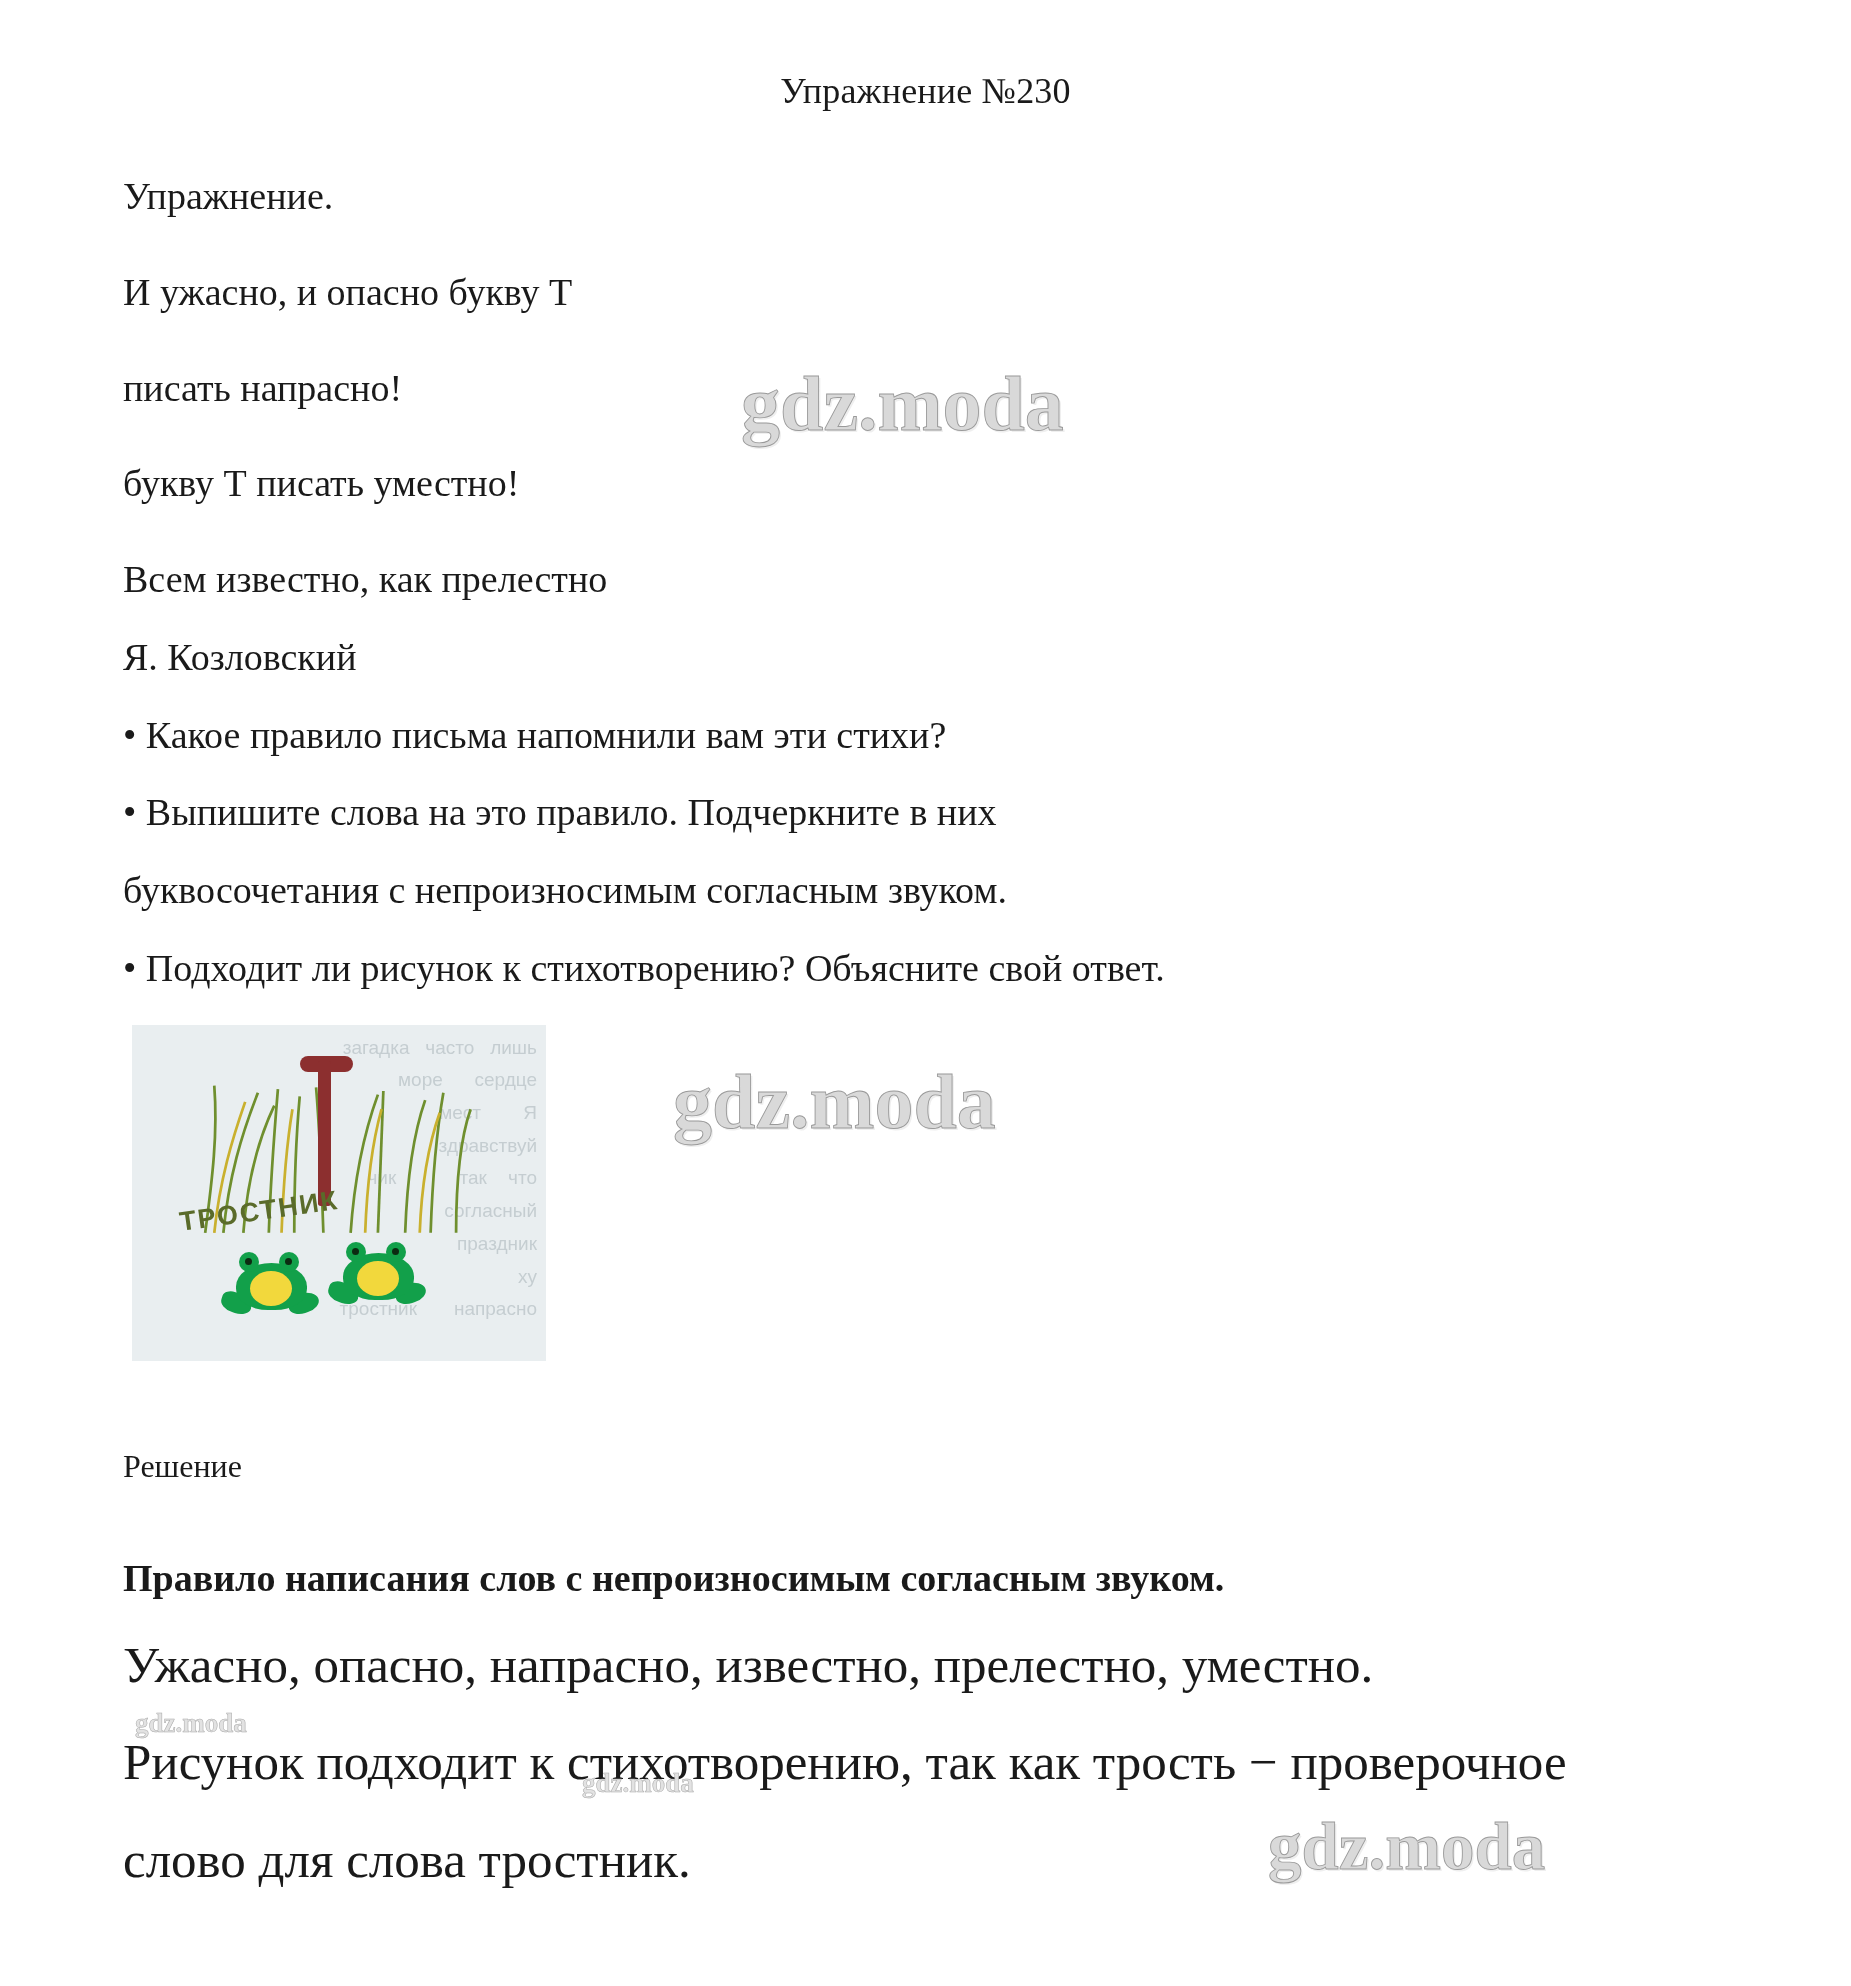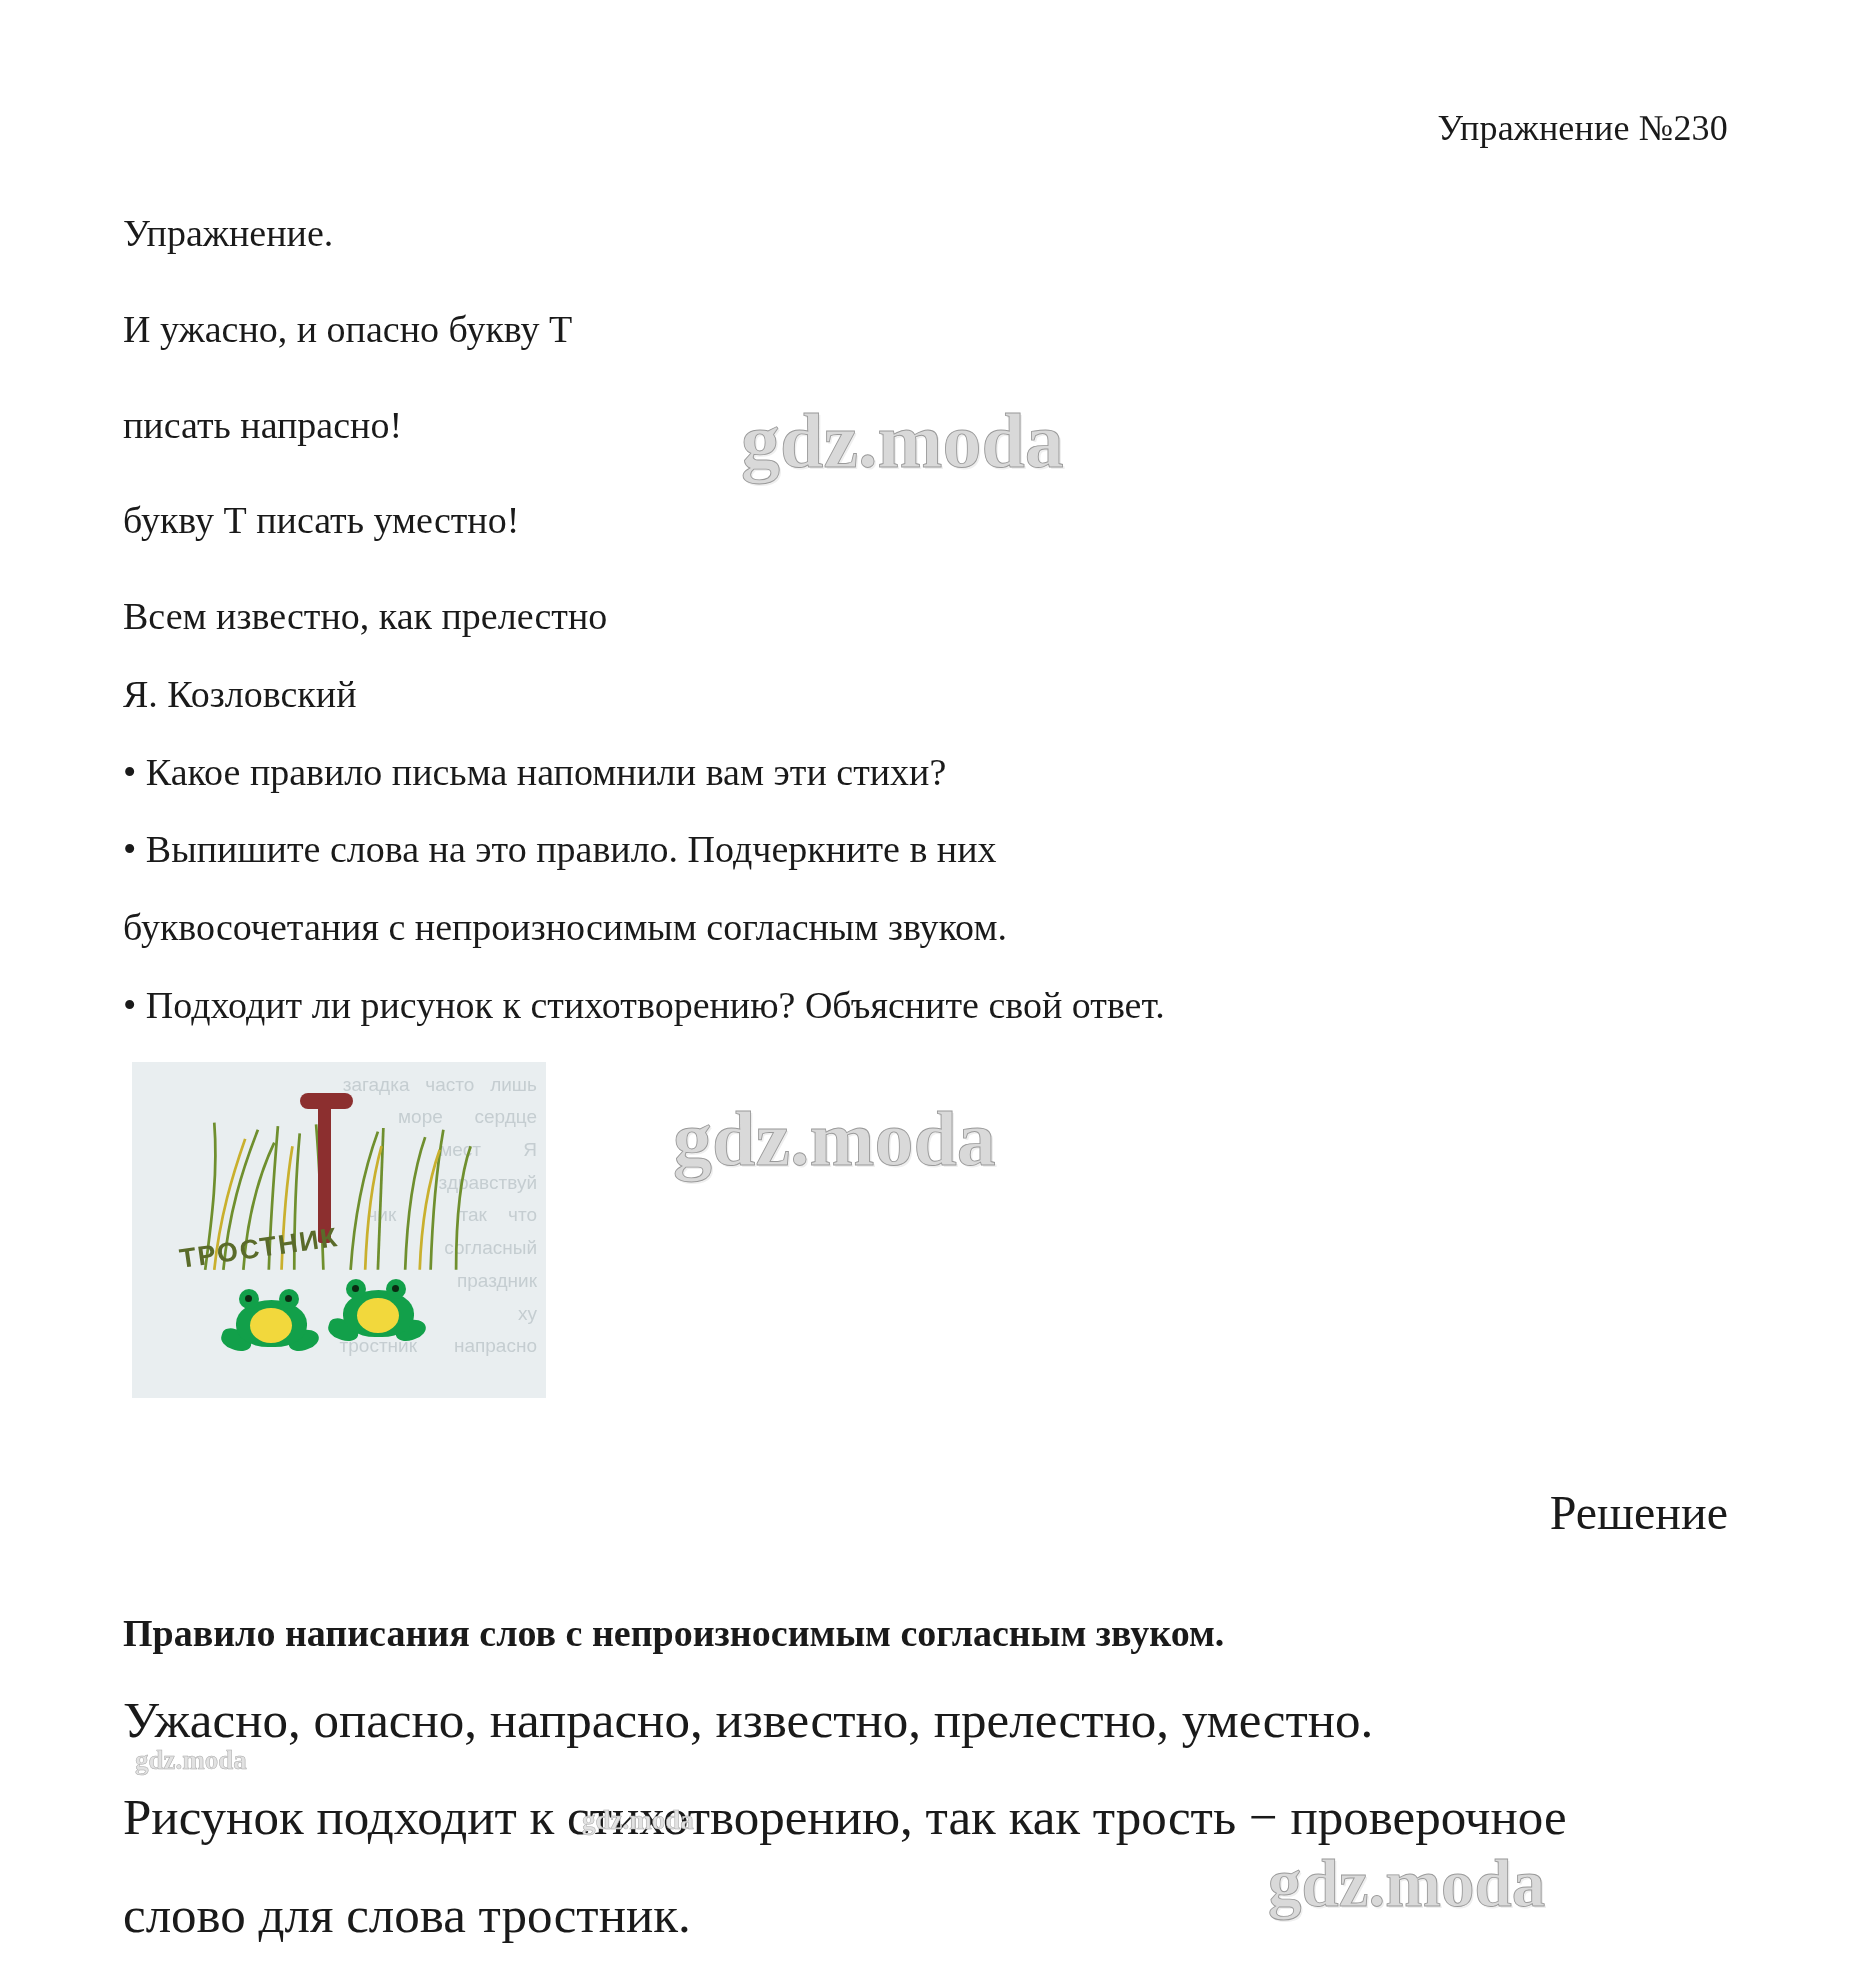--- a/index.html
+++ b/index.html
@@ -23,9 +23,9 @@
     padding: 0 123px;
   }
   .title {
-    text-align: right;
+    text-align: center;
     font-size: 36px;
-    margin-top: 107px;
+    margin-top: 70px;
     letter-spacing: 0.2px;
   }
   .body-text {

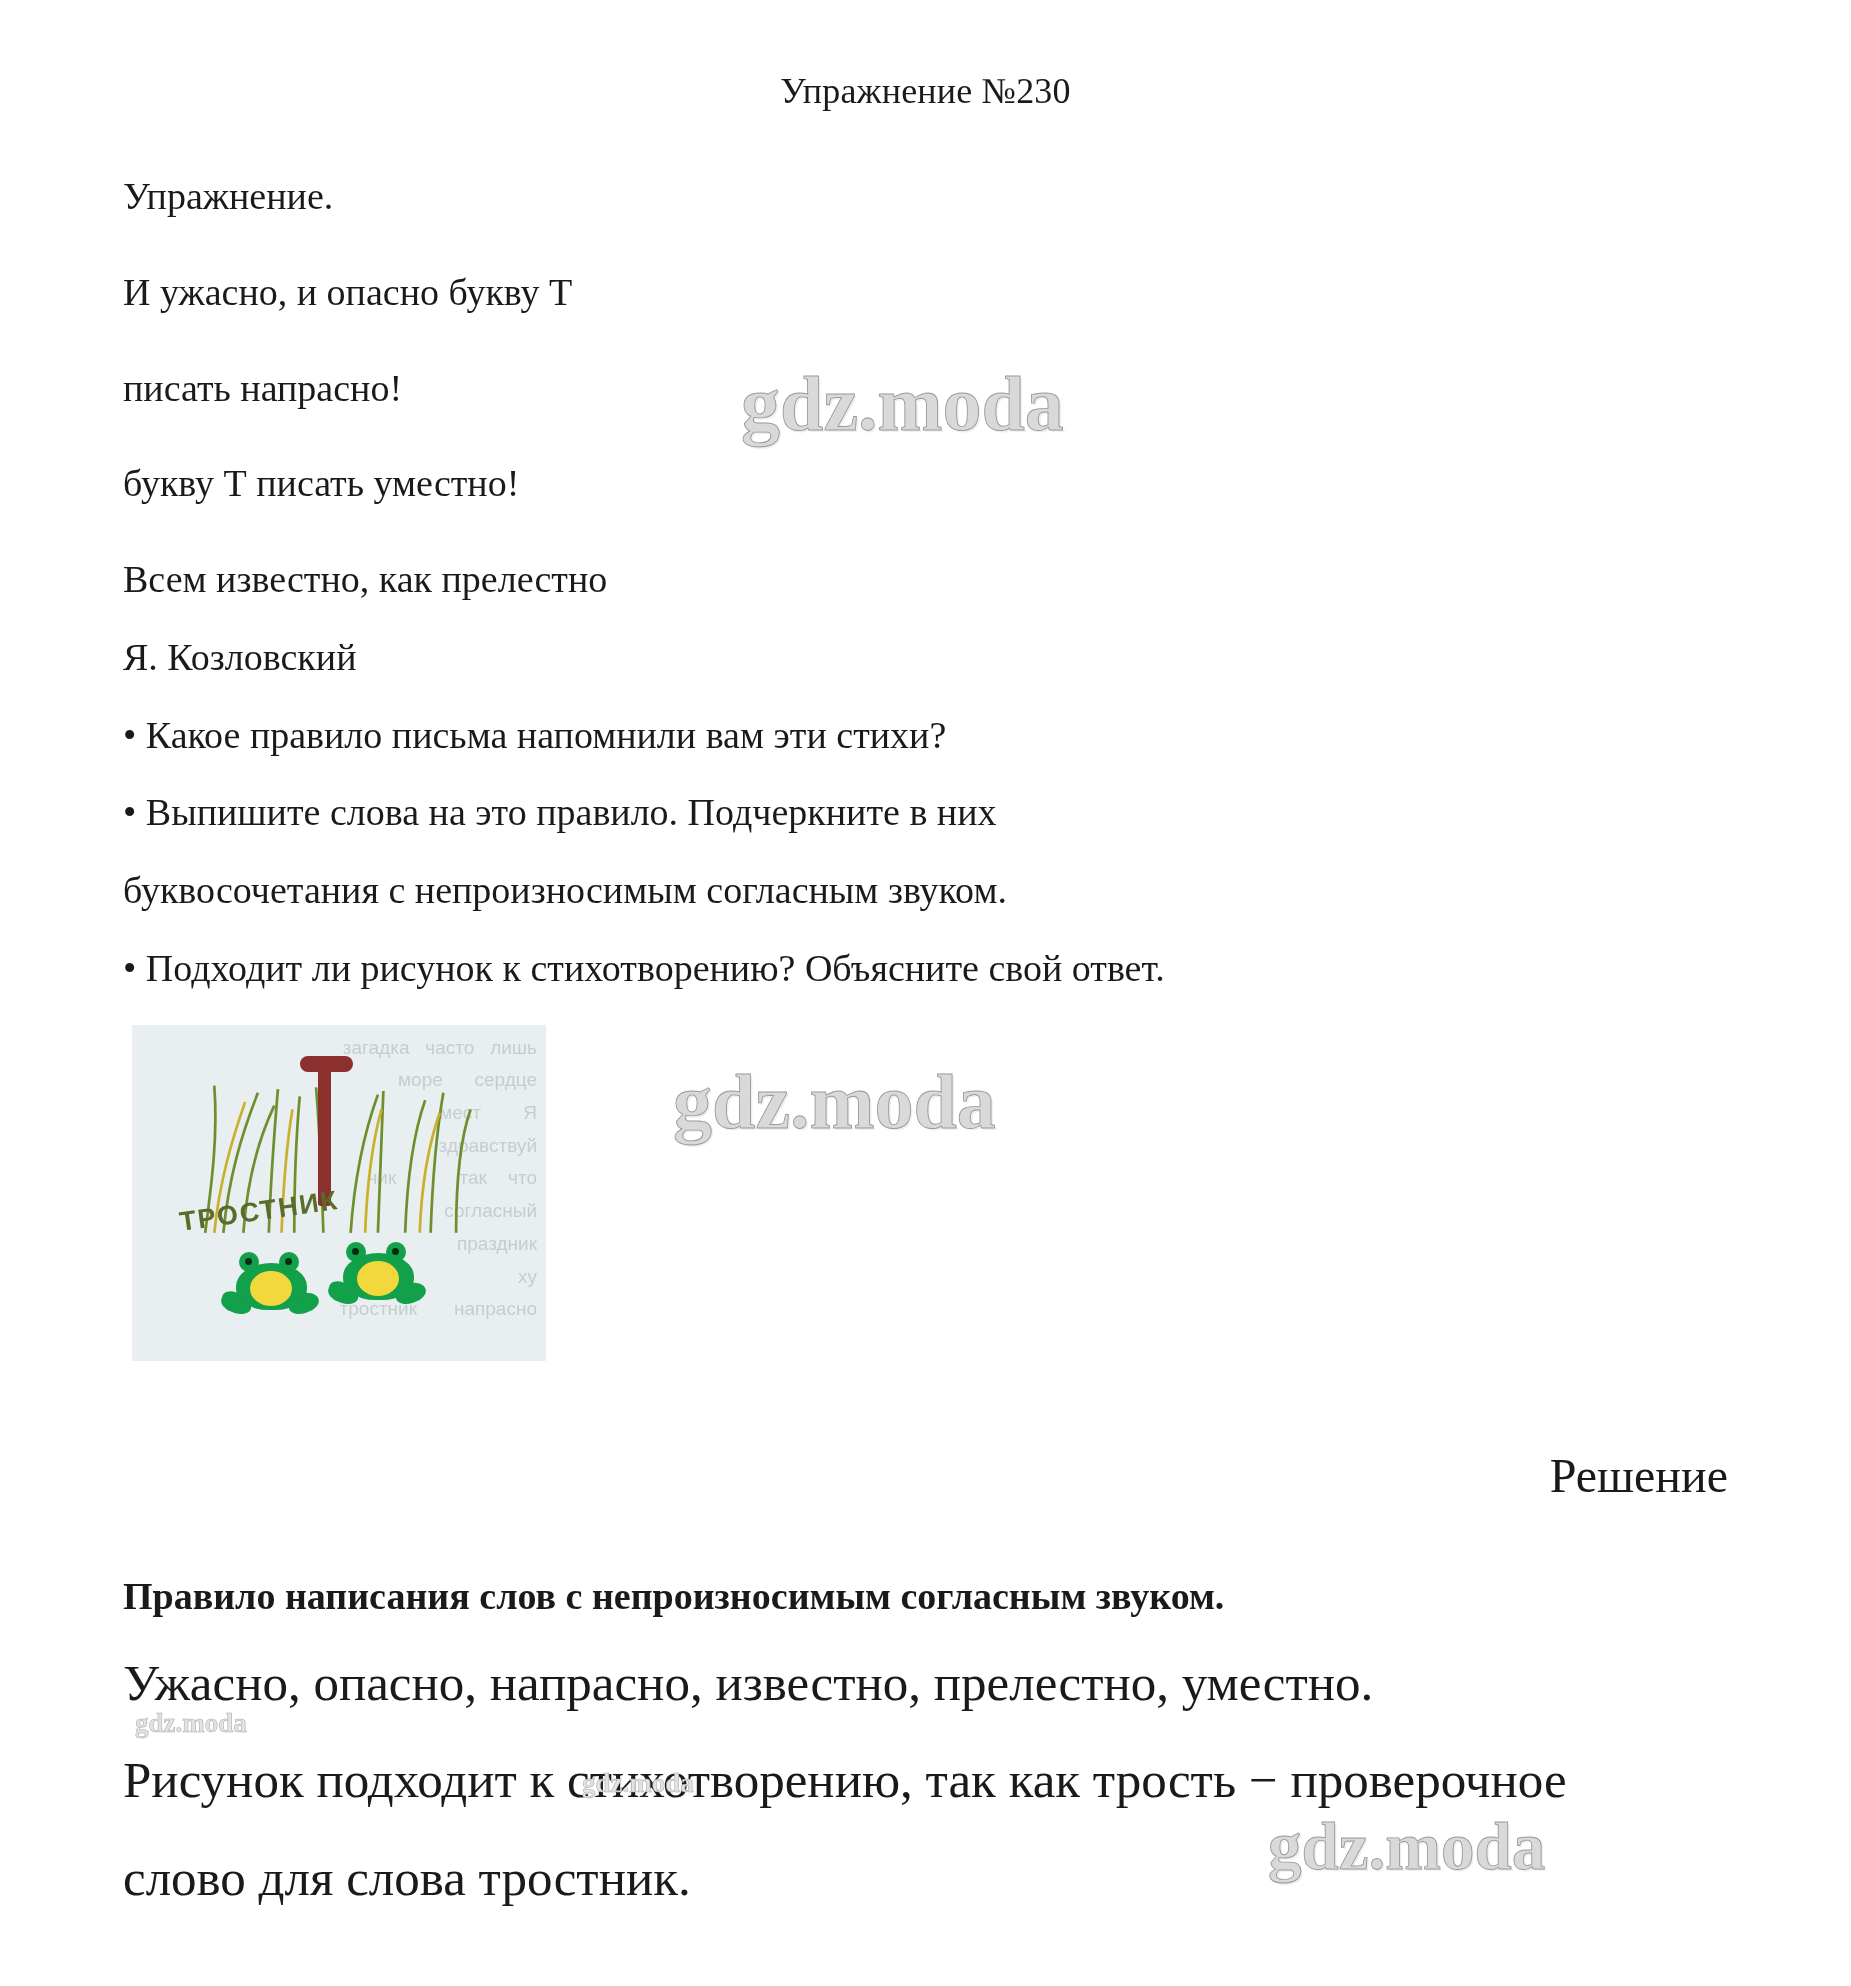--- a/index.html
+++ b/index.html
@@ -160,8 +160,8 @@
   .frog1 { left: 91px; top: 215px; }
   .frog2 { left: 198px; top: 205px; }
   .solution {
-    text-align: right;
-    font-size: 48px;
+    text-align: left;
+    font-size: 32px;
     margin-top: 87px;
   }
   .rule {

